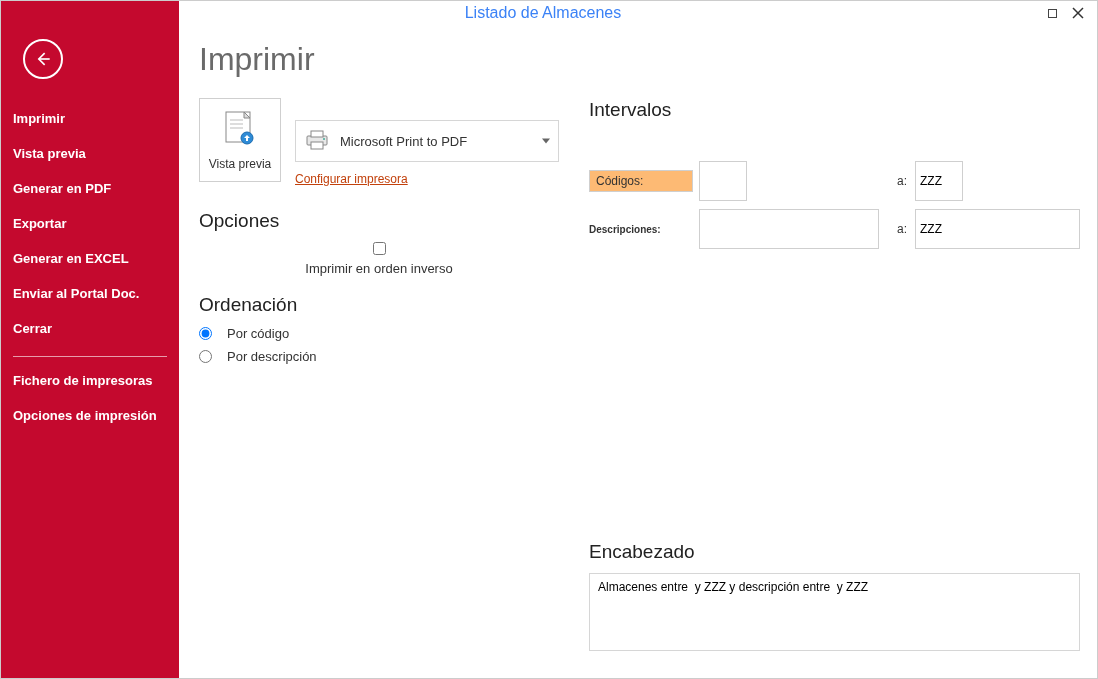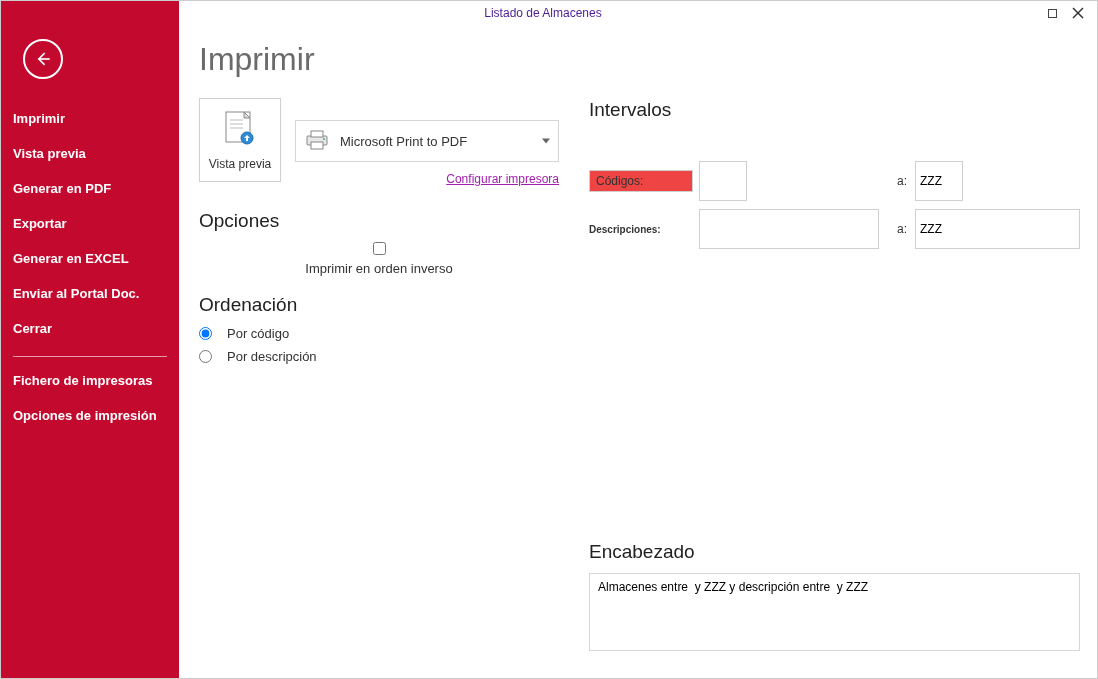--- a/index.html
+++ b/index.html
@@ -5,7 +5,7 @@
   * { box-sizing: border-box; margin: 0; padding: 0; }
   html, body { width: 1098px; height: 679px; font-family: "Segoe UI", Arial, sans-serif; font-size: 13px; color: #333; background: #fff; overflow: hidden; }
   .window { display: flex; width: 100%; height: 100%; border: 1px solid #ccc; position: relative; }
-  .titlebar { position: absolute; top: 0; left: 0; right: 12px; height: 24px; text-align: center; font-size: 12px; line-height: 24px; color: #4c1d95; pointer-events: none; }
+  .titlebar { position: absolute; top: 0; left: 0; right: 12px; height: 24px; text-align: center; font-size: 16px; line-height: 24px; color: #3b82f6; pointer-events: none; }
   .winbtns { position: absolute; top: 0; right: 0; height: 24px; display: flex; gap: 14px; padding-right: 12px; align-items: center; pointer-events: auto; }
   .winbtn { width: 14px; height: 14px; display: inline-block; cursor: pointer; }
   .winbtn.restore { border: 1px solid #444; width: 9px; height: 9px; }

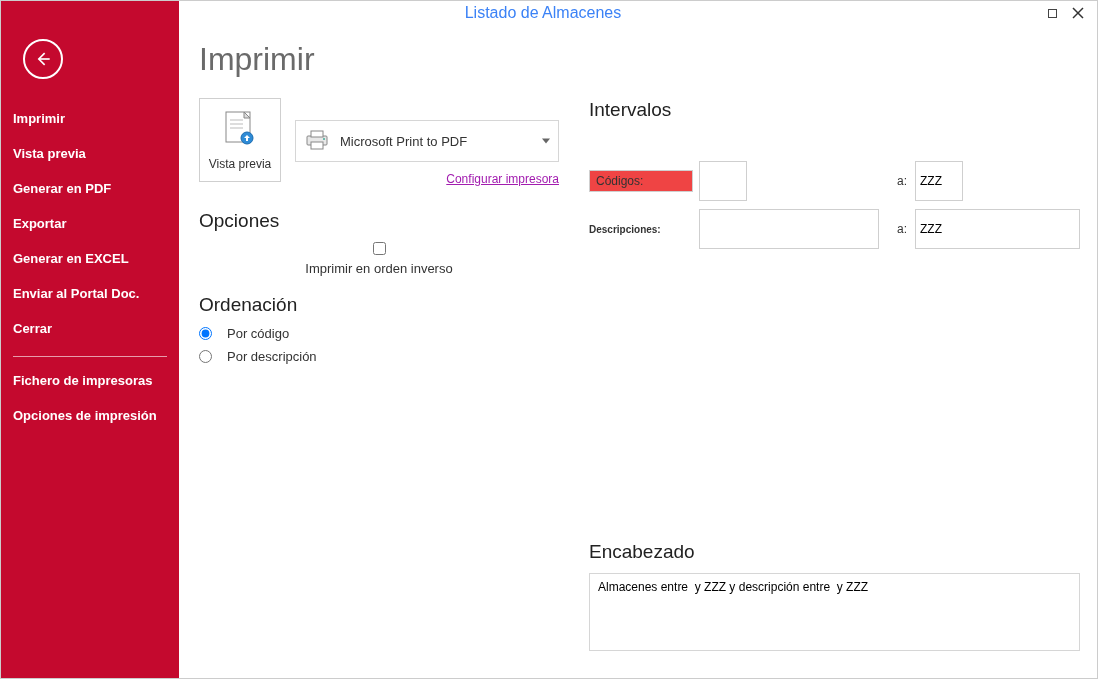--- a/index.html
+++ b/index.html
@@ -34,7 +34,7 @@
   .printer-sel svg { width: 26px; height: 22px; margin-right: 10px; }
   .printer-sel .chev { position: absolute; right: 8px; top: 50%; transform: translateY(-50%); border-left: 4px solid transparent; border-right: 4px solid transparent; border-top: 5px solid #666; }
 
-  .config-link { display: block; text-align: right; margin-top: 10px; font-size: 12px; color: #a21caf; text-decoration: underline; cursor: pointer; }
+  .config-link { display: block; margin-top: 10px; font-size: 12px; color: #c2410c; text-decoration: underline; cursor: pointer; }
 
   .checkbox-row { display: flex; align-items: center; gap: 6px; font-size: 13px; margin-bottom: 14px; flex-direction: column; }
   .checkbox-row input { width: 13px; height: 13px; }

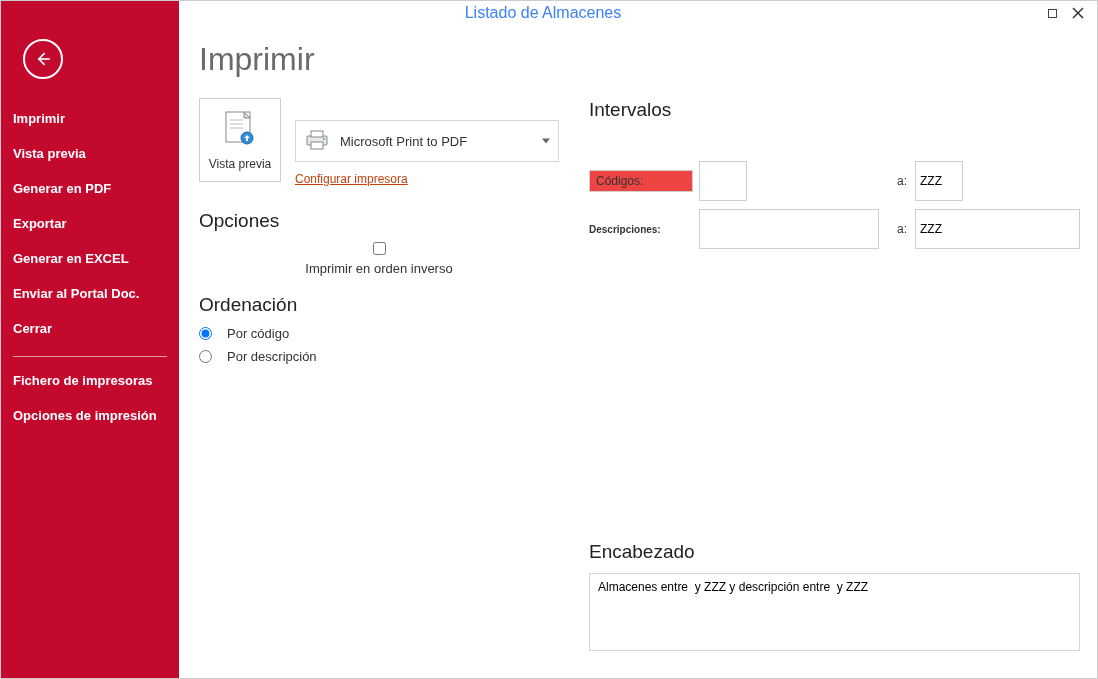--- a/index.html
+++ b/index.html
@@ -44,7 +44,7 @@
 
   
   .interval-grid { display: grid; grid-template-columns: 104px 180px 24px 1fr; row-gap: 8px; column-gap: 6px; align-items: center; margin-top: 30px; }
-  .interval-grid .lbl-btn { border: 1px solid #cfcfcf; background:#ef4444; height: 22px; font-size: 12px; display:flex; align-items:center; padding: 0 6px; cursor:pointer; }
+  .interval-grid .lbl-btn { border: 1px solid #cfcfcf; background:#fdba74; height: 22px; font-size: 12px; display:flex; align-items:center; padding: 0 6px; cursor:pointer; }
   .interval-grid .lbl-plain { font-size: 10px; height:22px; display:flex; align-items:center;font-weight:bold; }
   .interval-grid input[type=text] { border:1px solid #cfcfcf; height:40px; font-size:12px; padding:0 4px; }
   .interval-grid .a-lbl { font-size:12px; text-align:right; padding-right:2px; }

